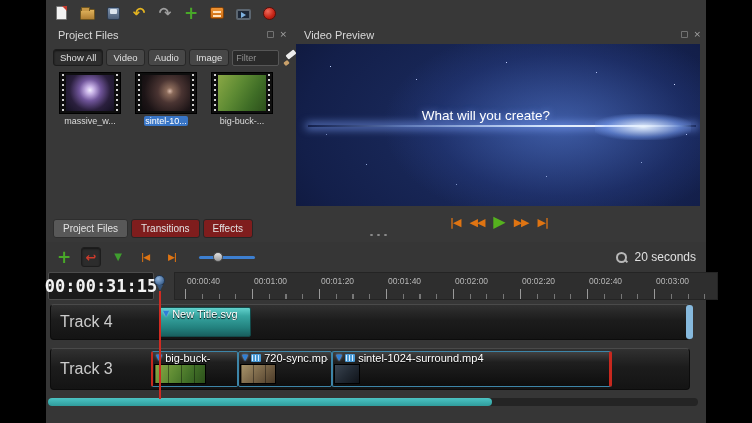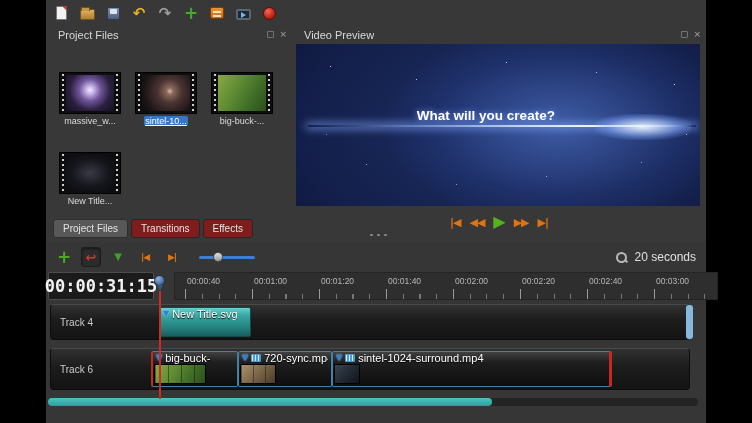--- a/index.html
+++ b/index.html
@@ -192,6 +192,14 @@
         </span>
       </div>
 
+      <div class="filter-row">
+        <button class="fbtn active">Show All</button>
+        <button class="fbtn">Video</button>
+        <button class="fbtn">Audio</button>
+        <button class="fbtn">Image</button>
+        <input class="filter-input" placeholder="Filter" style="">
+        <button class="brush-btn"></button>
+      </div>
 
       <div class="thumb-grid">
         <div class="titem">

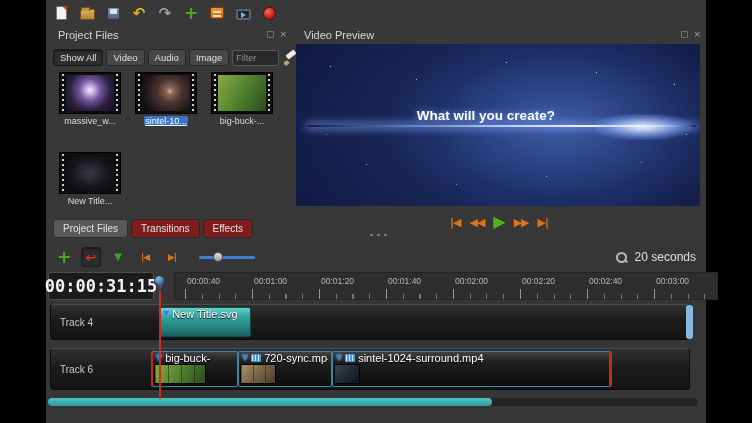--- a/index.html
+++ b/index.html
@@ -54,7 +54,7 @@
   .holes.l { left:1px; } .holes.r { right:1px; }
   .thumb .timg { position:absolute; left:6px; right:6px; top:2px; bottom:2px; }
   .tlabel { margin-top:2px; font-size:9px; color:#dcdcdc; }
-  .titem.selected .tlabel span { background:#3875c6; color:#fff; border-radius:2px; padding:0 1px;text-decoration:underline; }
+  .titem.selected .tlabel span { background:#3875c6; color:#fff; border-radius:2px; padding:0 1px; }
 
   
   .dock-tabs { position:absolute; left:7px; top:193px; display:flex; gap:3px; }

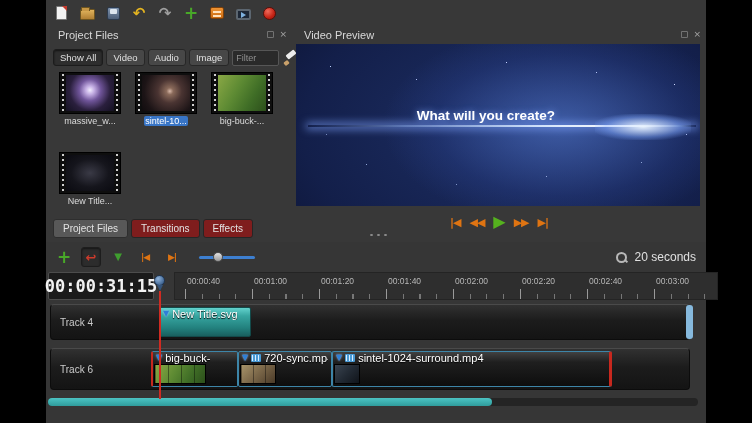--- a/index.html
+++ b/index.html
@@ -76,7 +76,7 @@
   .flare-glow { position:absolute; left:74%; top:43%; width:96px; height:26px;
     background:radial-gradient(ellipse, rgba(235,245,255,.95), rgba(130,170,255,.4) 55%, transparent 78%); }
   .video-text { position:absolute; left:0; right:6%; top:44%; transform:translateY(-50%); text-align:center;
-    font-size:13.5px; font-weight:bold; color:#fff; text-shadow:0 0 7px rgba(130,170,255,.9); }
+    font-size:13.5px; font-weight:normal; color:#fff; text-shadow:0 0 7px rgba(130,170,255,.9); }
 
   .transport { position:absolute; left:0; right:0; top:186px; height:20px; display:flex; align-items:center; justify-content:center; gap:9px; }
   .pbtn { background:transparent; border:none; line-height:1; cursor:default; font-family:"DejaVu Sans",sans-serif; letter-spacing:-1px; }

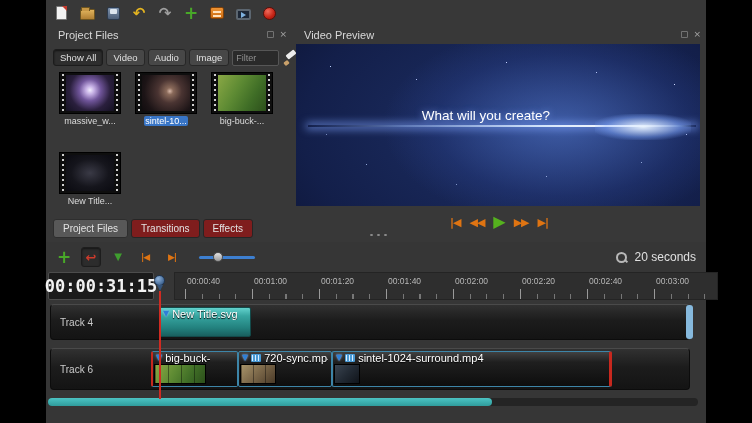--- a/index.html
+++ b/index.html
@@ -226,14 +226,6 @@
             </div>
           <div class="tlabel"><span>big-buck-...</span></div>
         </div>
-        <div class="titem">
-          <div class="thumb">
-              <span class="holes l"></span>
-              <span class="holes r"></span>
-              <div class="timg" style="background:radial-gradient(ellipse at 50% 50%, #3a3a46 0%, #15151c 55%, #0a0a10 100%)"></div>
-            </div>
-          <div class="tlabel"><span>New Title...</span></div>
-        </div>
       </div>
 
       <div class="dock-tabs">

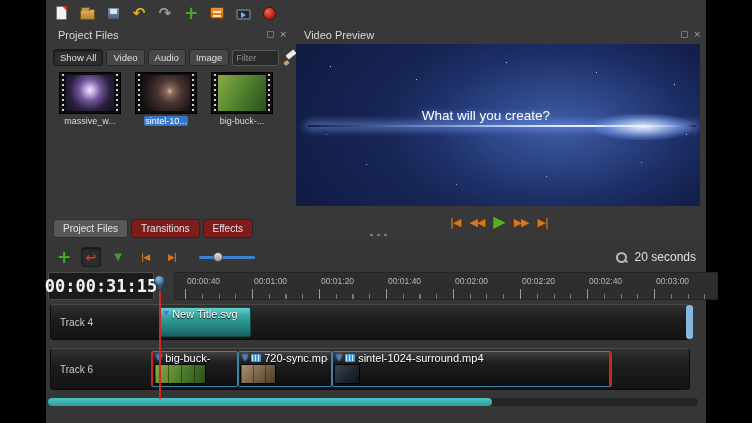--- a/index.html
+++ b/index.html
@@ -124,7 +124,7 @@
     border:1px solid #0c0c0c; border-top-color:#4a4a4a; border-radius:4px; cursor:default; }
   .track4 { top:0; height:36px; }
   .track3 { top:44px; height:42px; }
-  .track-name { position:absolute; left:9px; top:50%; transform:translateY(-50%); font-size:10px; color:#cccccc; }
+  .track-name { position:absolute; left:9px; top:50%; transform:translateY(-50%); font-size:16px; color:#cccccc; }
 
   .clip { position:absolute; top:2px; bottom:2px; border-radius:2px; overflow:hidden; cursor:default; }
   .clip-title { left:108px; width:92px; background:linear-gradient(180deg,#62d2cc 0%,#37a6a1 28%,#22807d 72%,#195f5e 100%); border:1px solid #134a4a; }

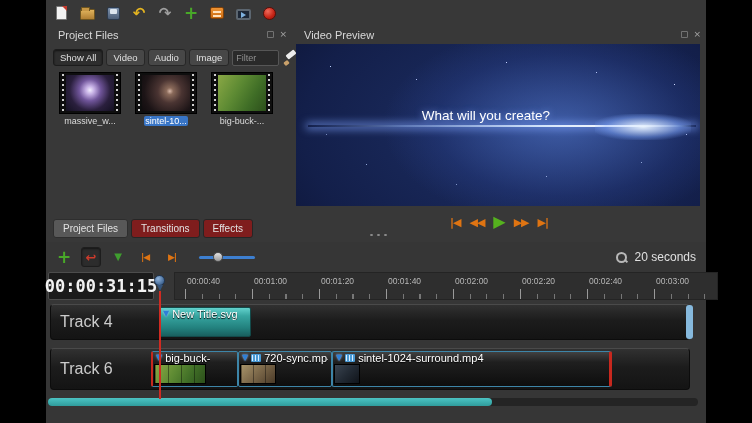--- a/index.html
+++ b/index.html
@@ -318,7 +318,7 @@
         </div>
 
         <div class="track-row track3">
-          <span class="track-name">Track 6</span>
+          <span class="track-name">Track 3</span>
 
           <div class="clip clip-video clipA">
             <div class="cthumb a" style="background:repeating-linear-gradient(to right, rgba(0,0,0,.4) 0 1px, transparent 1px 13px), linear-gradient(120deg, #8aa845 0%, #5d8a33 40%, #3f6d26 70%, #2c4f1b 100%)"></div>

